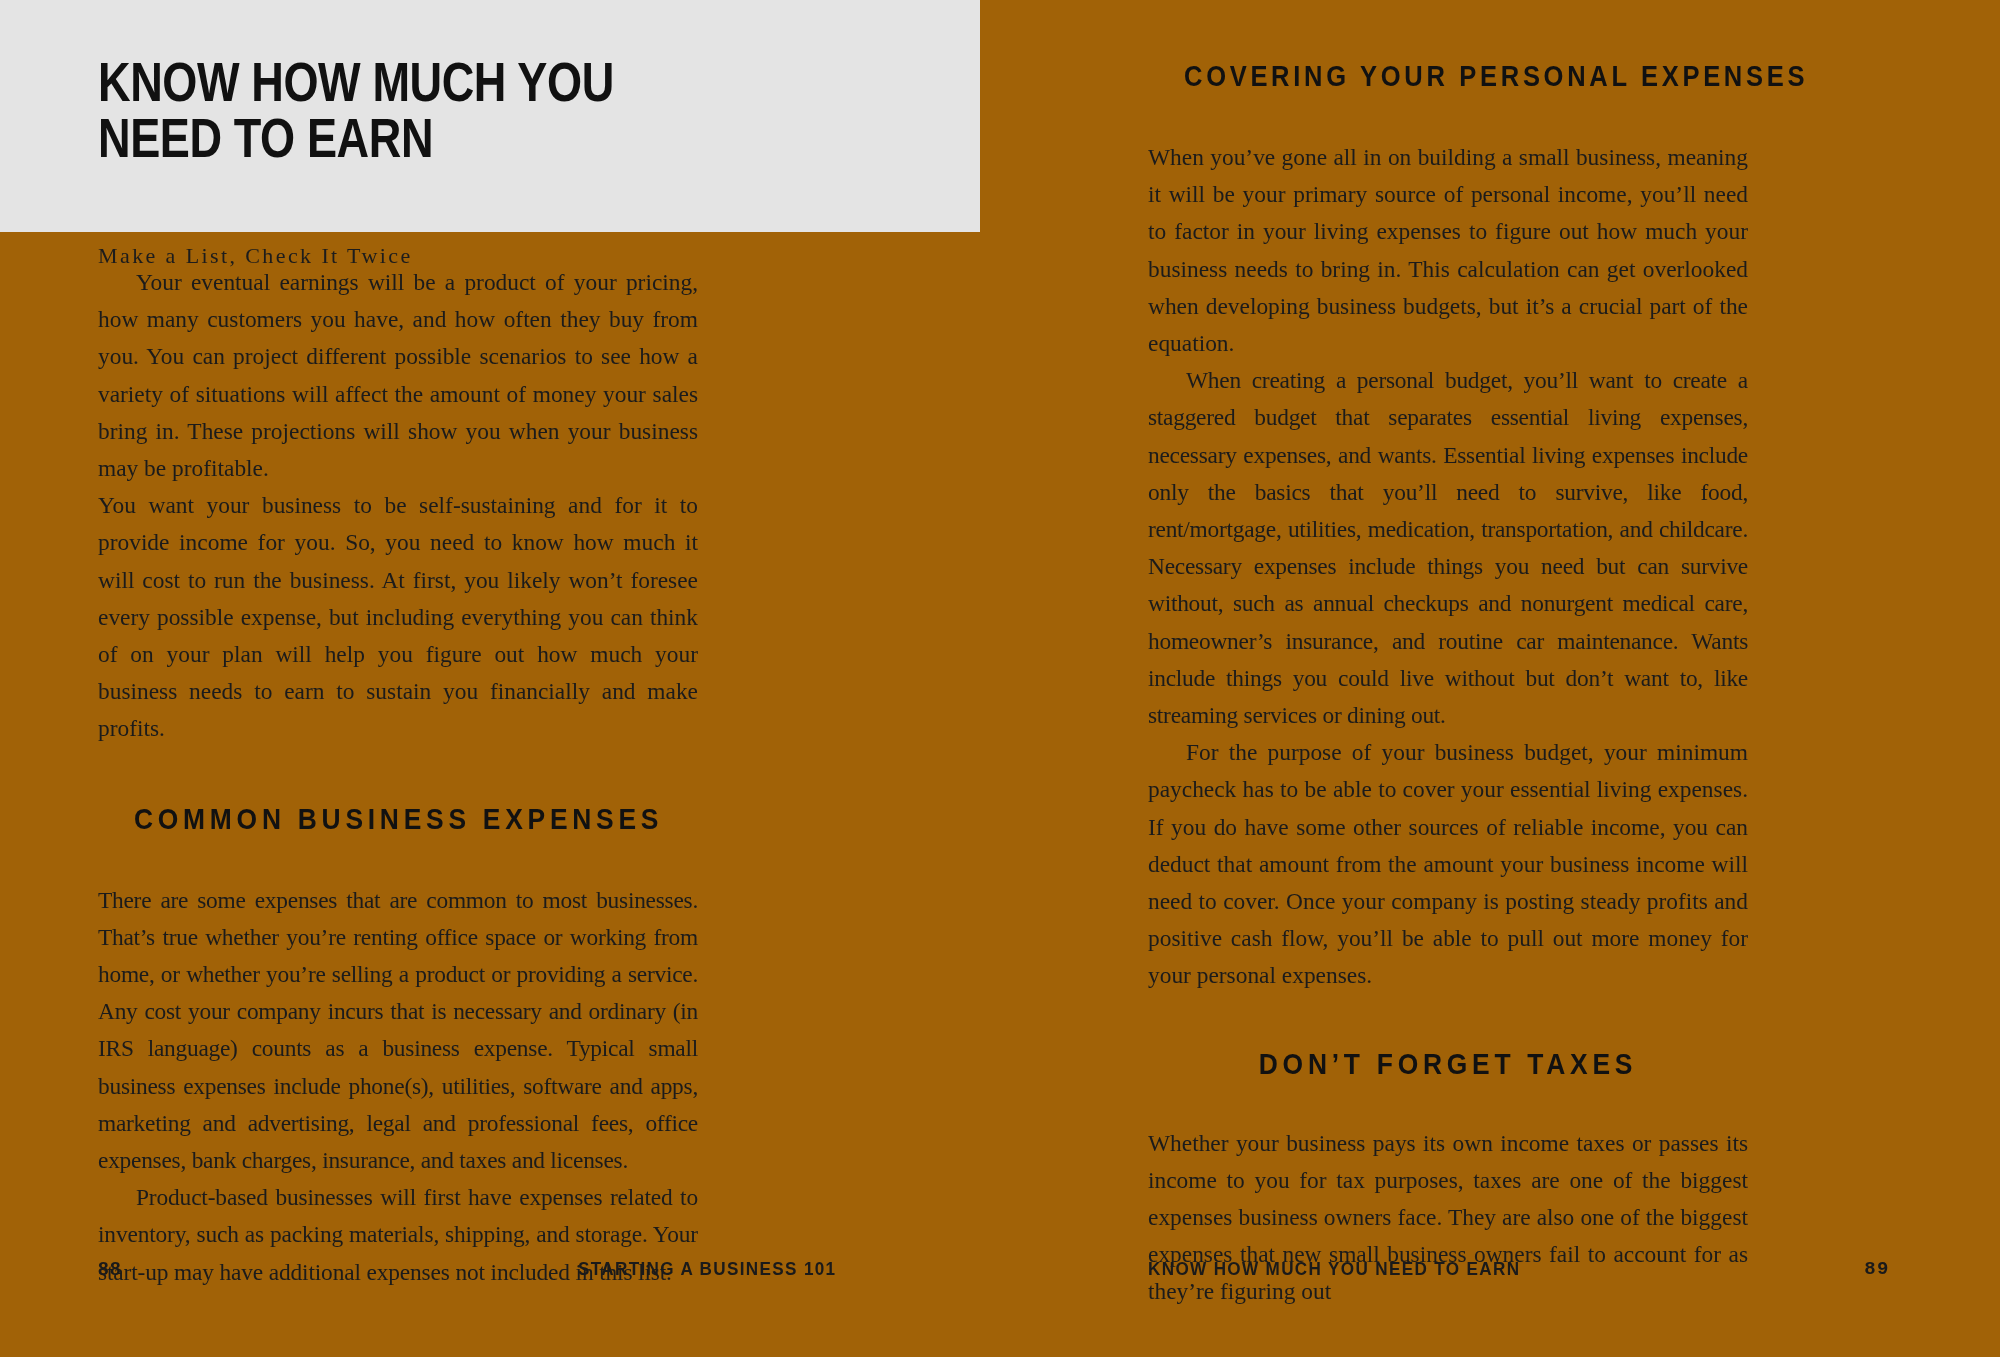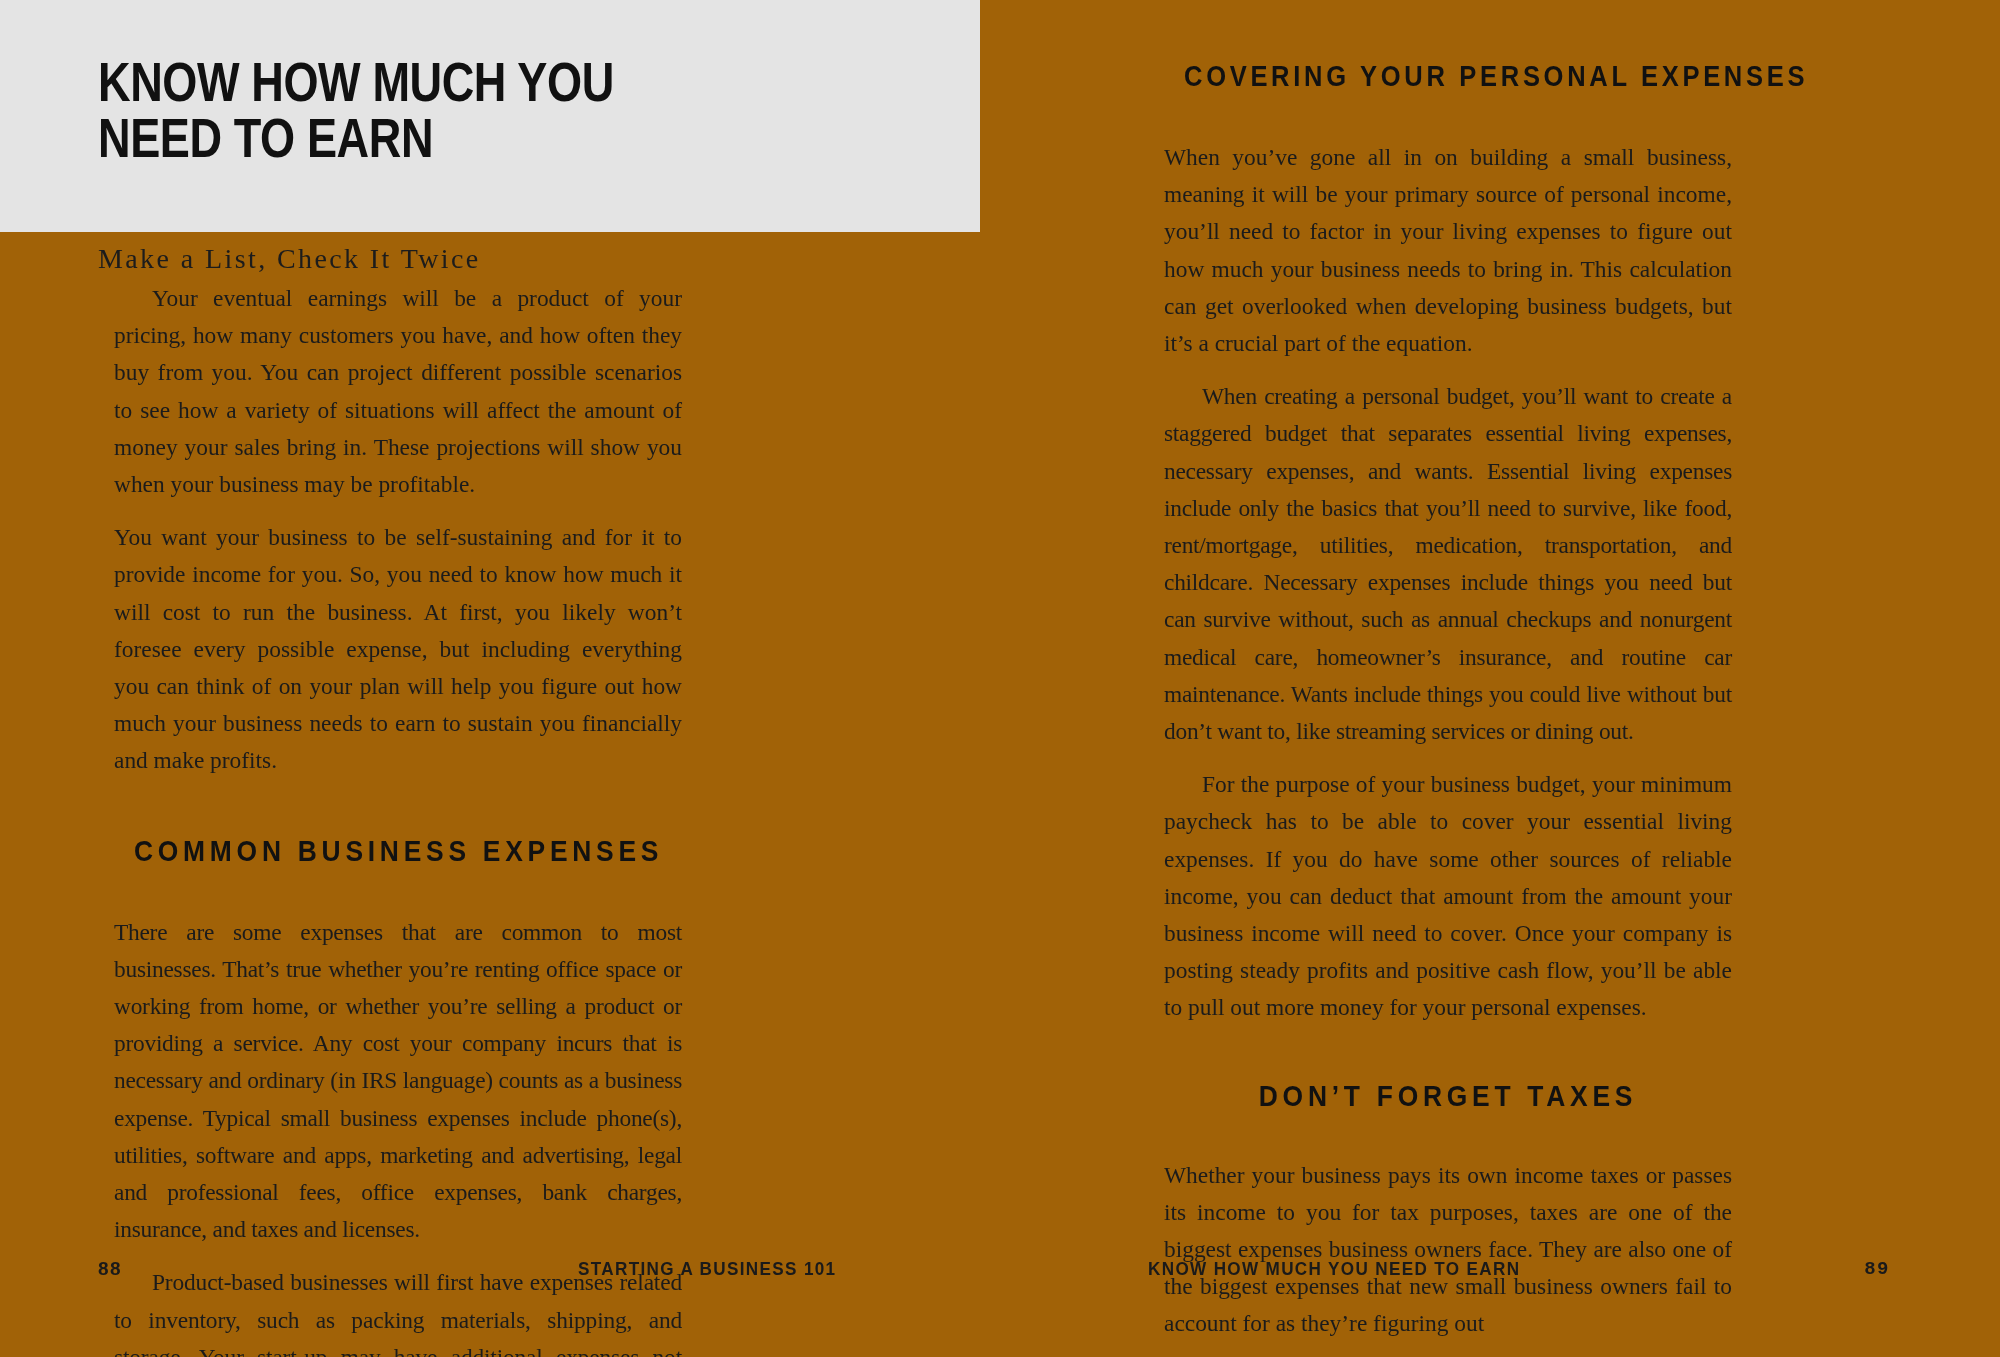--- a/index.html
+++ b/index.html
@@ -91,7 +91,7 @@
     line-height: 37.2px;
     text-align: justify;
     text-justify: inter-word;
-    margin: 16px;
+    margin: 0;
     color: #1b1b1b;
     hyphens: manual;
   }

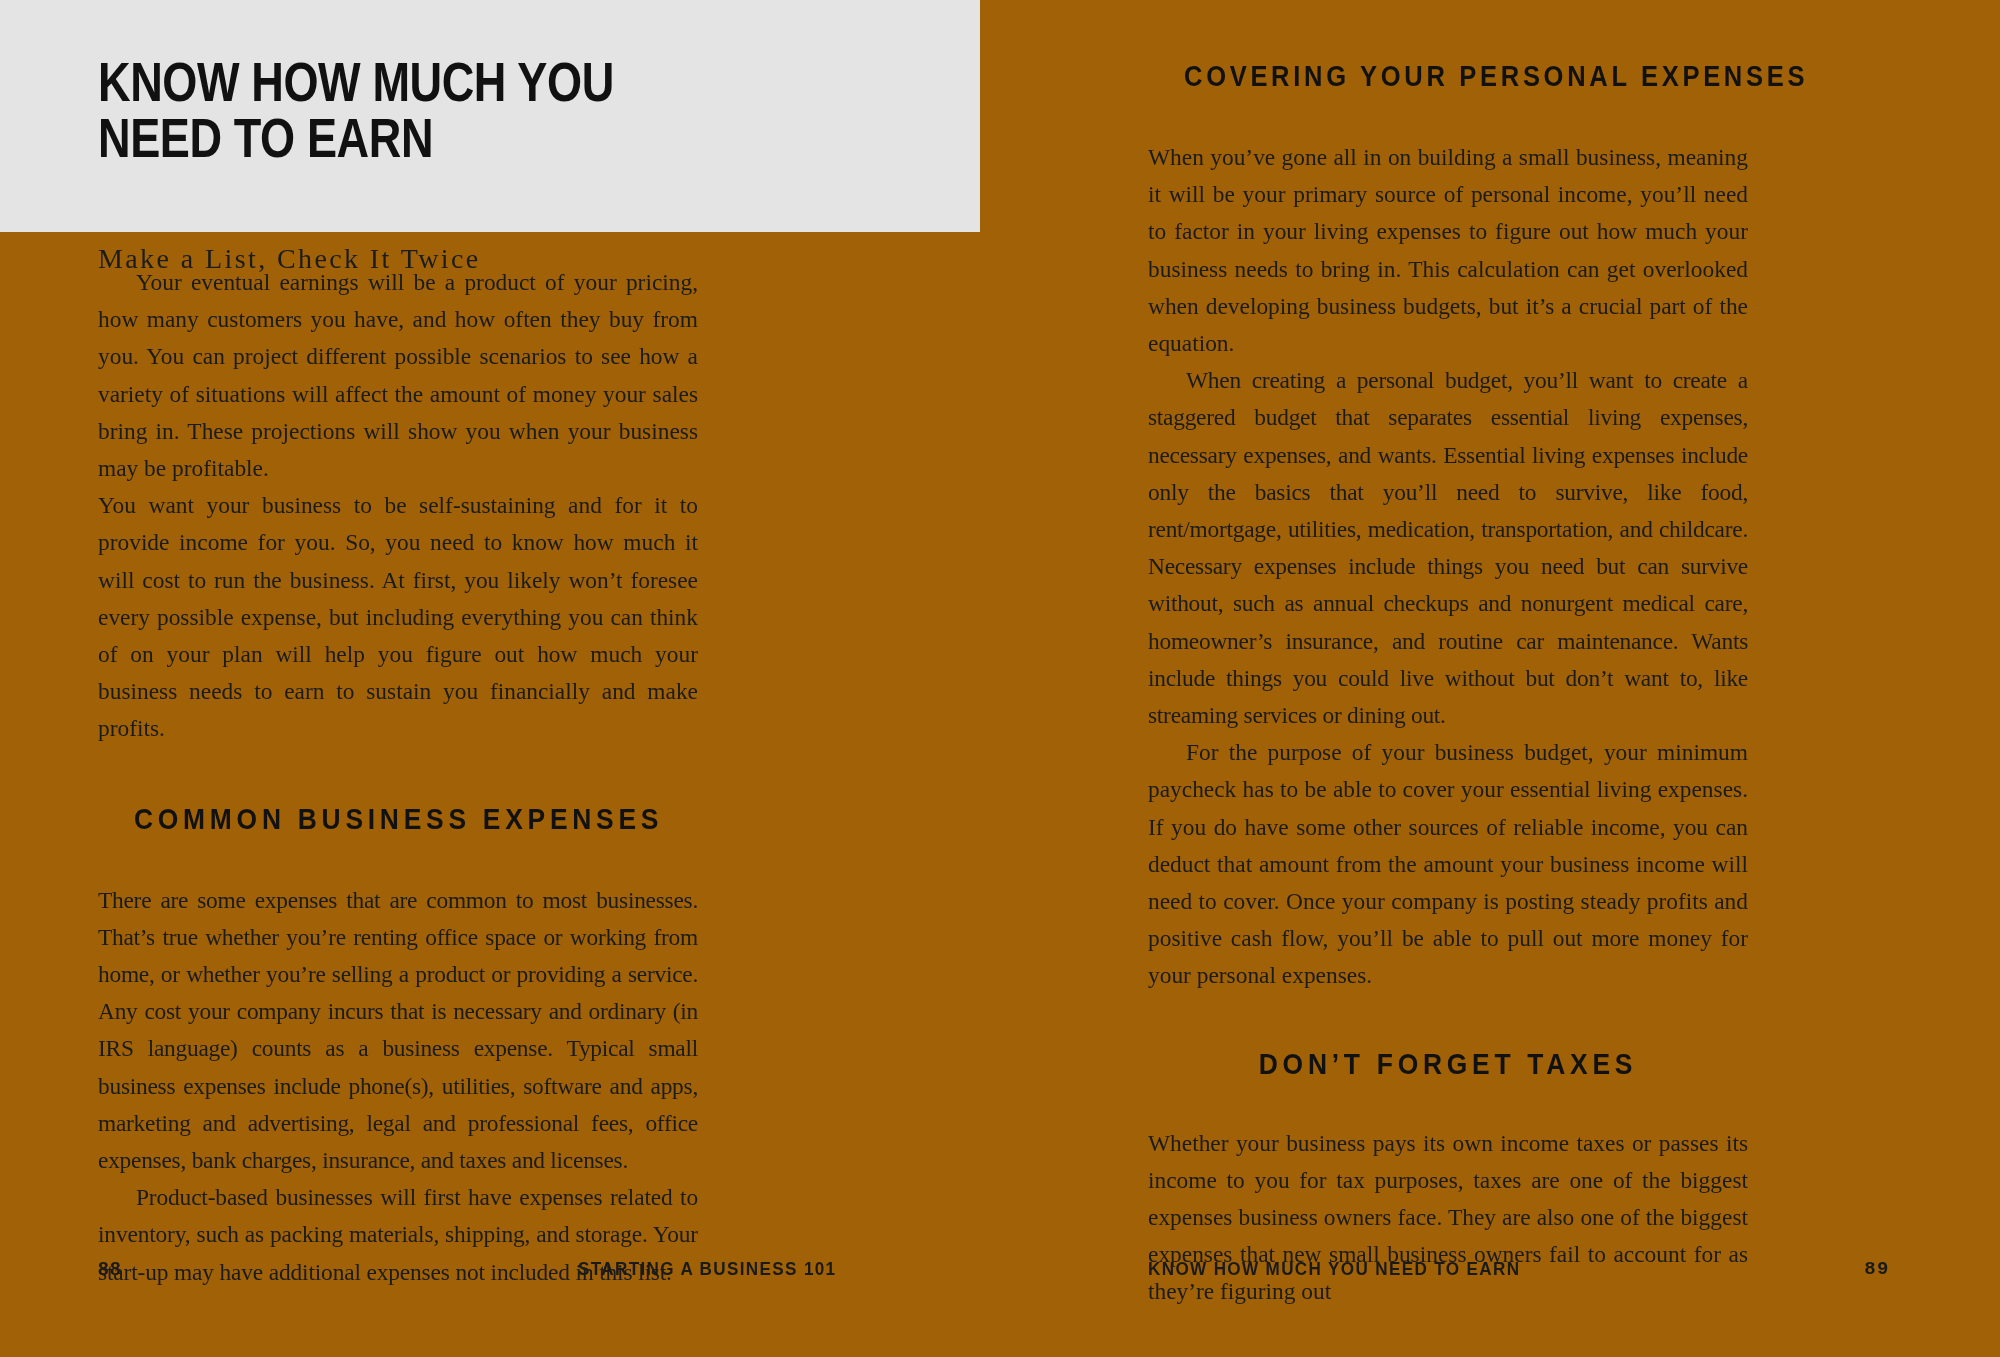--- a/index.html
+++ b/index.html
@@ -64,7 +64,7 @@
     left: 98px;
     top: 243px;
     font-family: "Liberation Serif", "DejaVu Serif", serif;
-    font-size: 28px;
+    font-size: 22px;
     letter-spacing: 2.4px;
     color: #1c1c1c;
     margin: 0;

